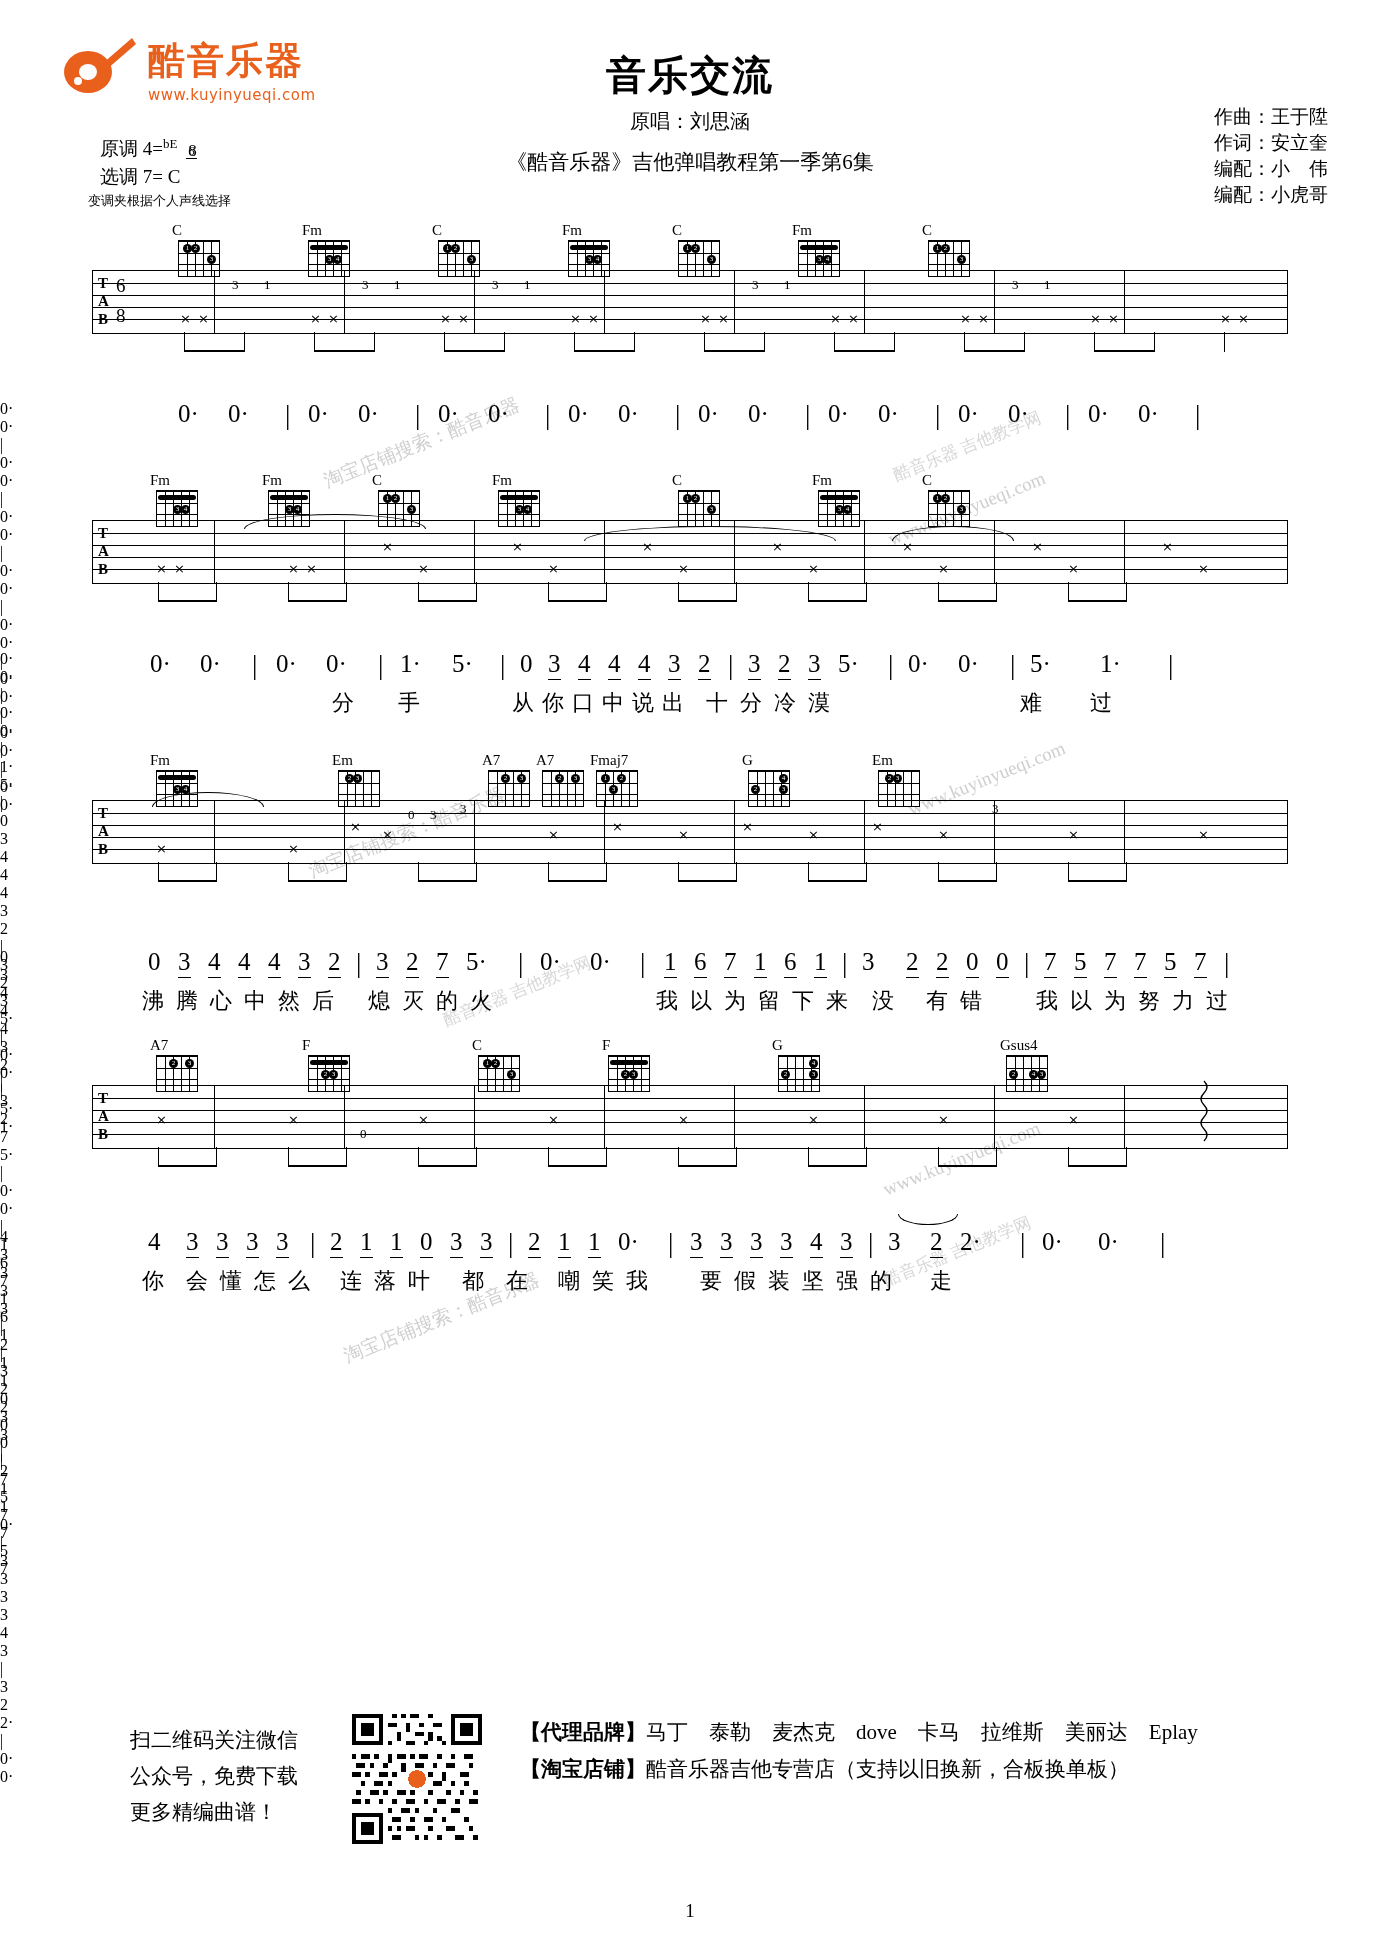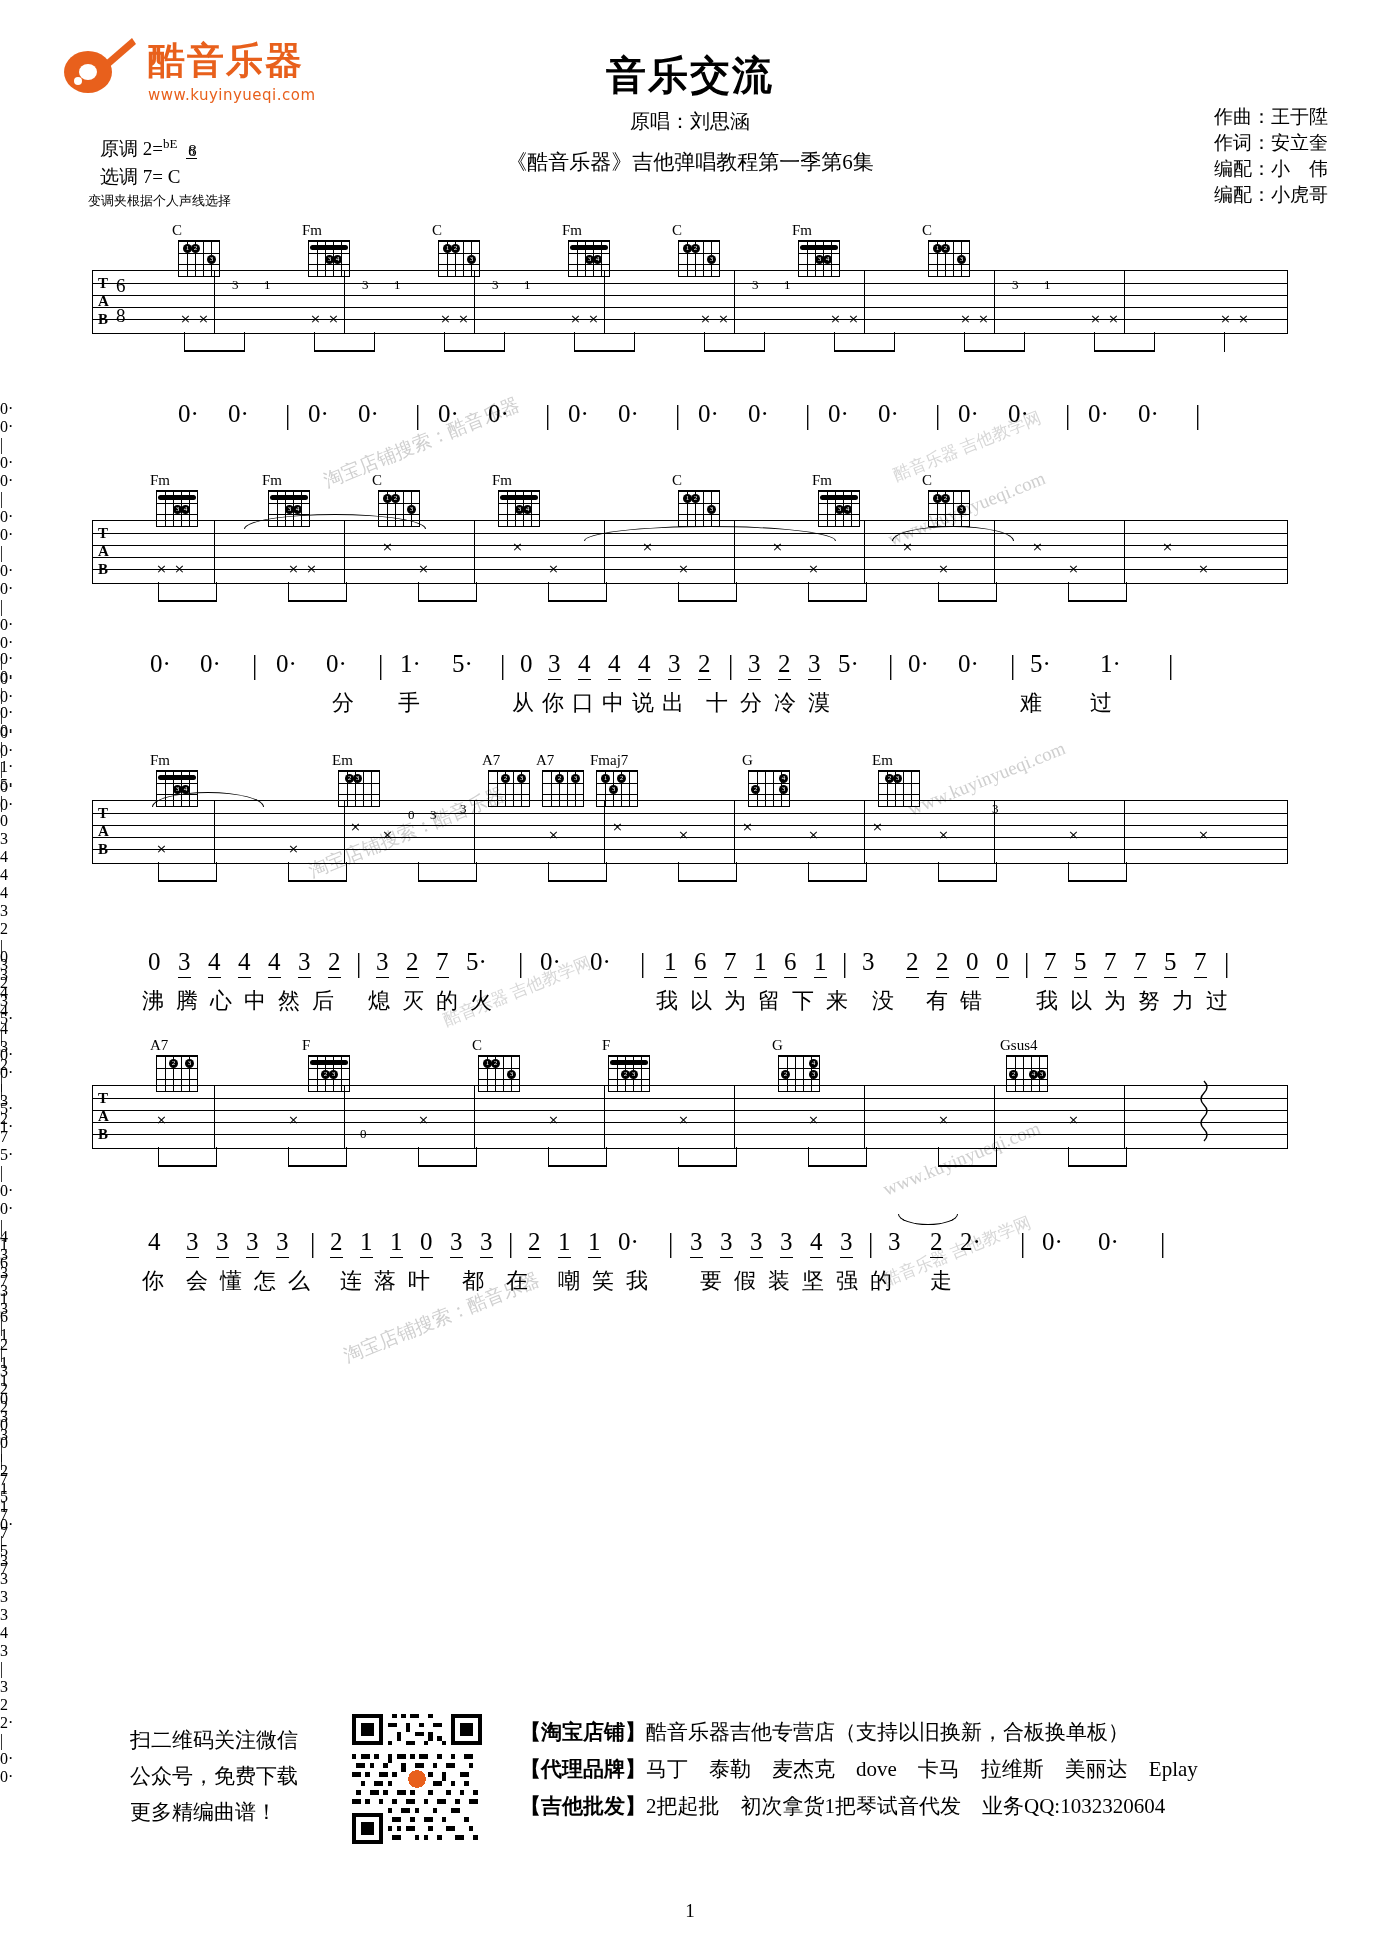--- a/index.html
+++ b/index.html
@@ -93,7 +93,7 @@
 
   <div class="keybox">
     <div class="row">
-      <span>原调 2=</span><sup>bE</sup>
+      <span>原调 4=</span><sup>bE</sup>
       <span class="frac">
         <span class="num">6</span>
         <span class="den">8</span>

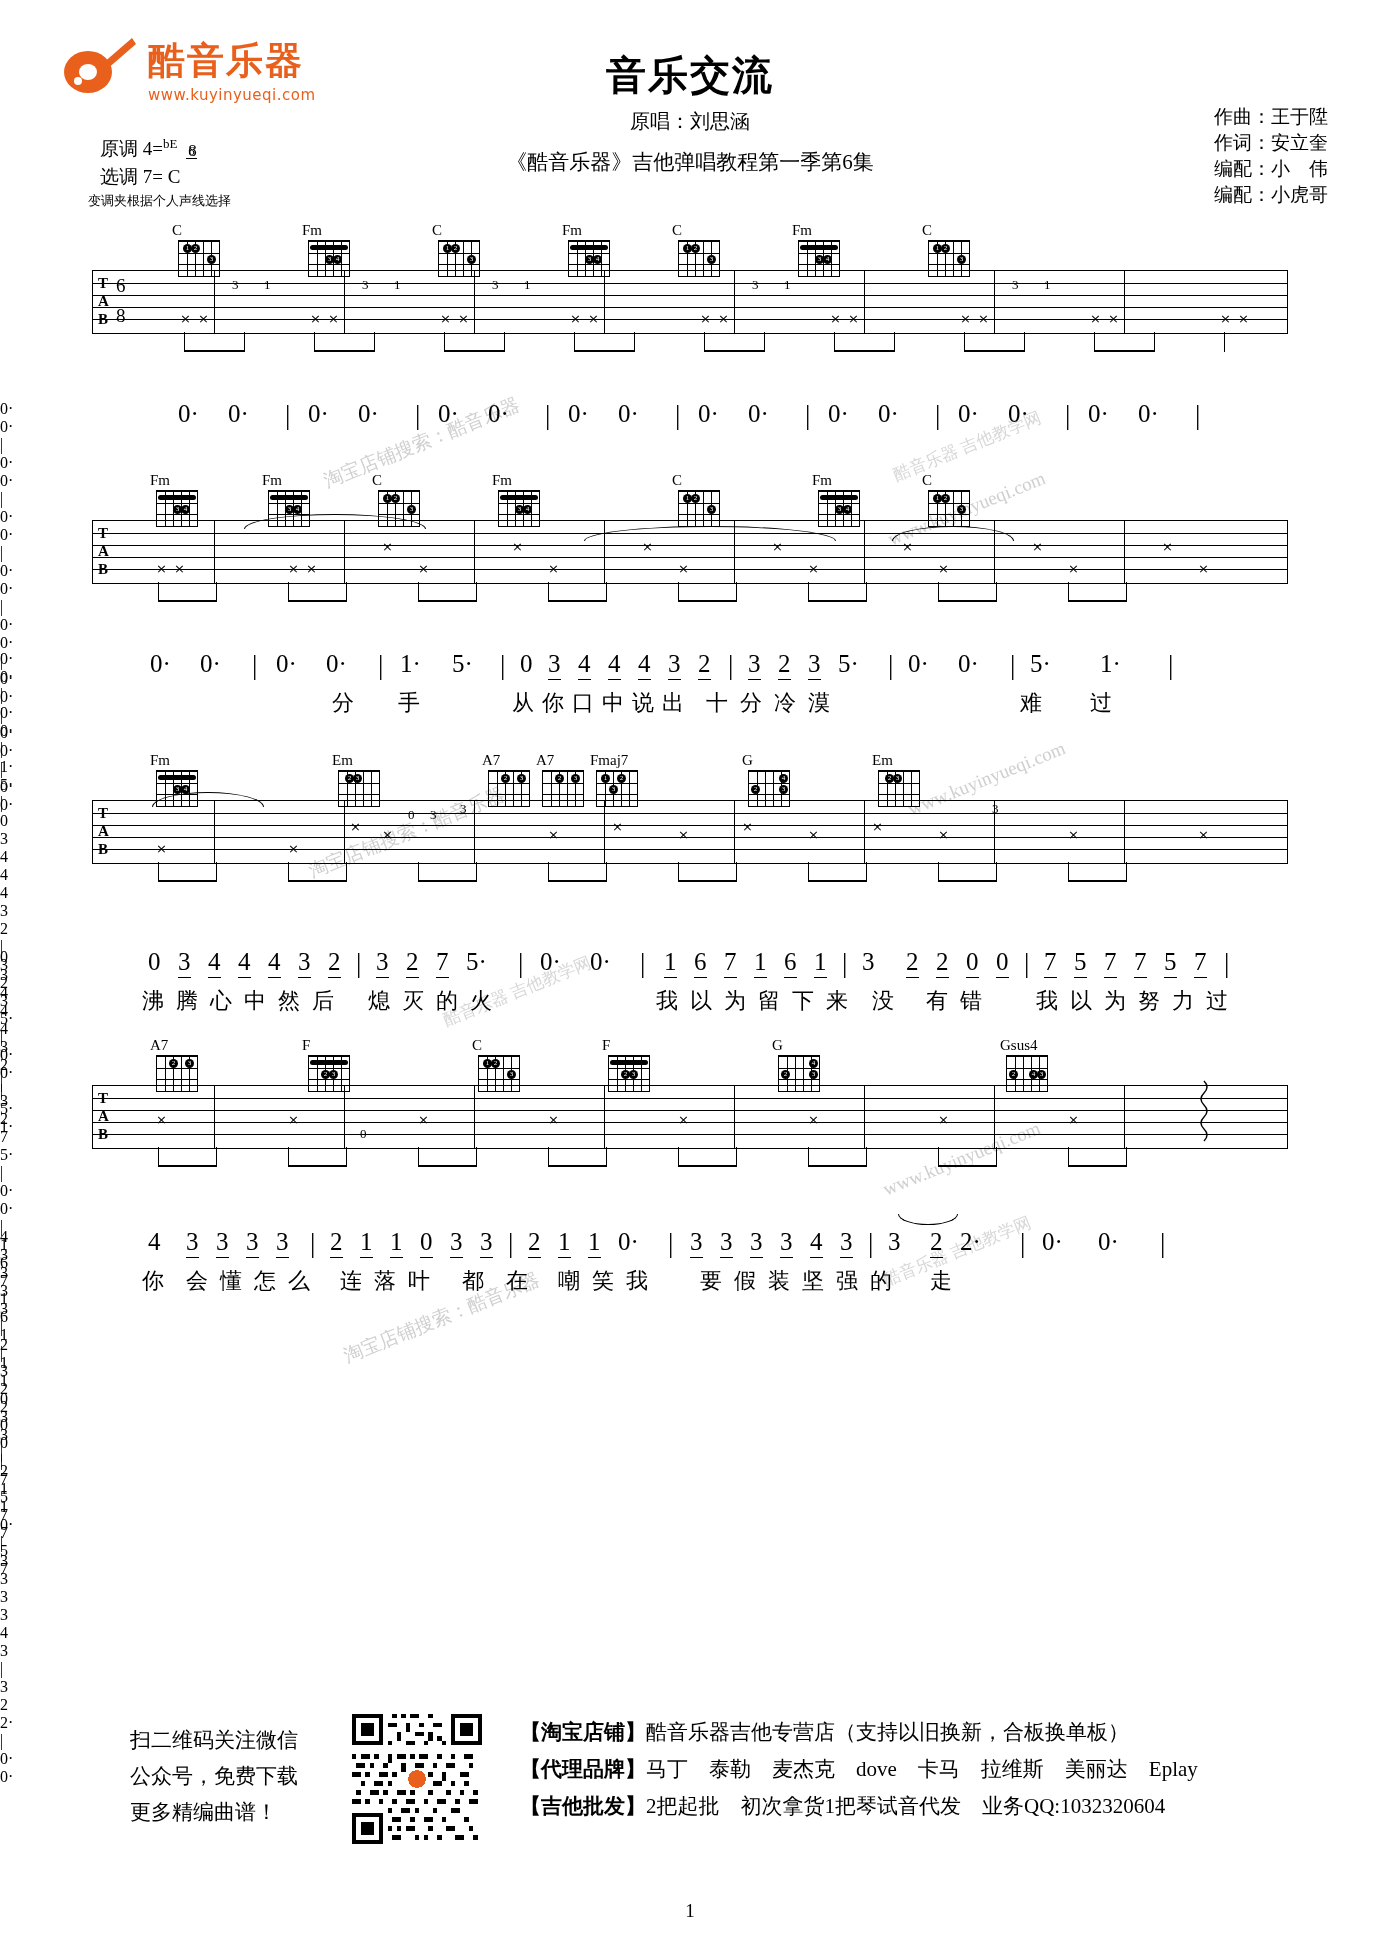--- a/index.html
+++ b/index.html
@@ -1093,8 +1093,8 @@
   </div>
 
   <div class="finfo">
+    <div><span class="lbl">【代理品牌】</span><span>马丁　泰勒　麦杰克　dove　卡马　拉维斯　美丽达　Eplay</span></div>
     <div><span class="lbl">【淘宝店铺】</span><span>酷音乐器吉他专营店（支持以旧换新，合板换单板）</span></div>
-    <div><span class="lbl">【代理品牌】</span><span>马丁　泰勒　麦杰克　dove　卡马　拉维斯　美丽达　Eplay</span></div>
     <div><span class="lbl">【吉他批发】</span><span>2把起批　初次拿货1把琴试音代发　业务QQ:1032320604</span></div>
   </div>
 

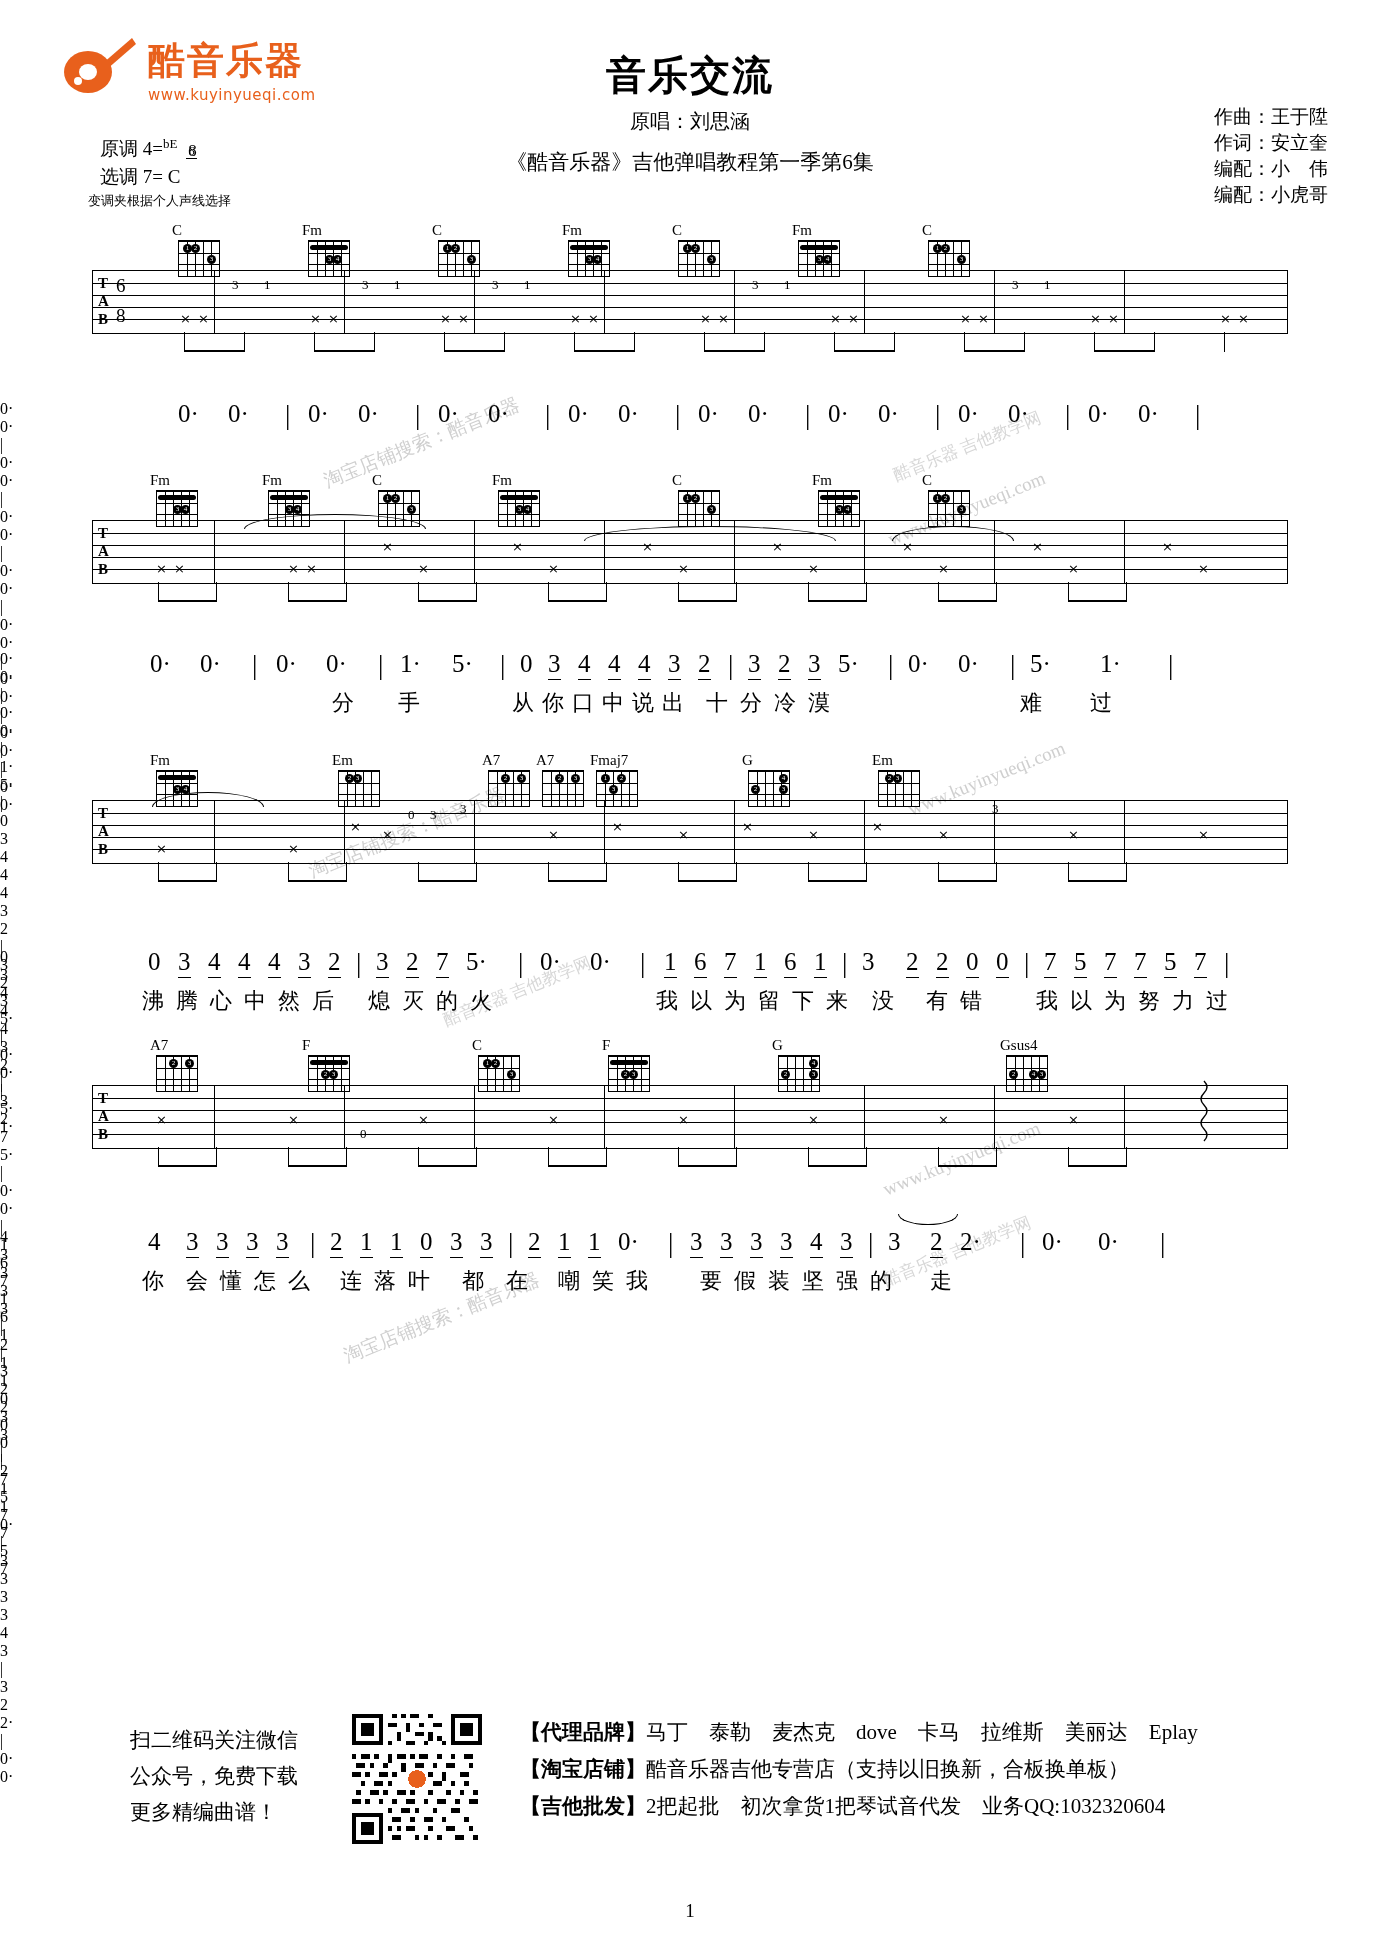--- a/index.html
+++ b/index.html
@@ -1095,7 +1095,6 @@
   <div class="finfo">
     <div><span class="lbl">【代理品牌】</span><span>马丁　泰勒　麦杰克　dove　卡马　拉维斯　美丽达　Eplay</span></div>
     <div><span class="lbl">【淘宝店铺】</span><span>酷音乐器吉他专营店（支持以旧换新，合板换单板）</span></div>
-    <div><span class="lbl">【吉他批发】</span><span>2把起批　初次拿货1把琴试音代发　业务QQ:1032320604</span></div>
   </div>
 
   <div class="pageno">1</div>

